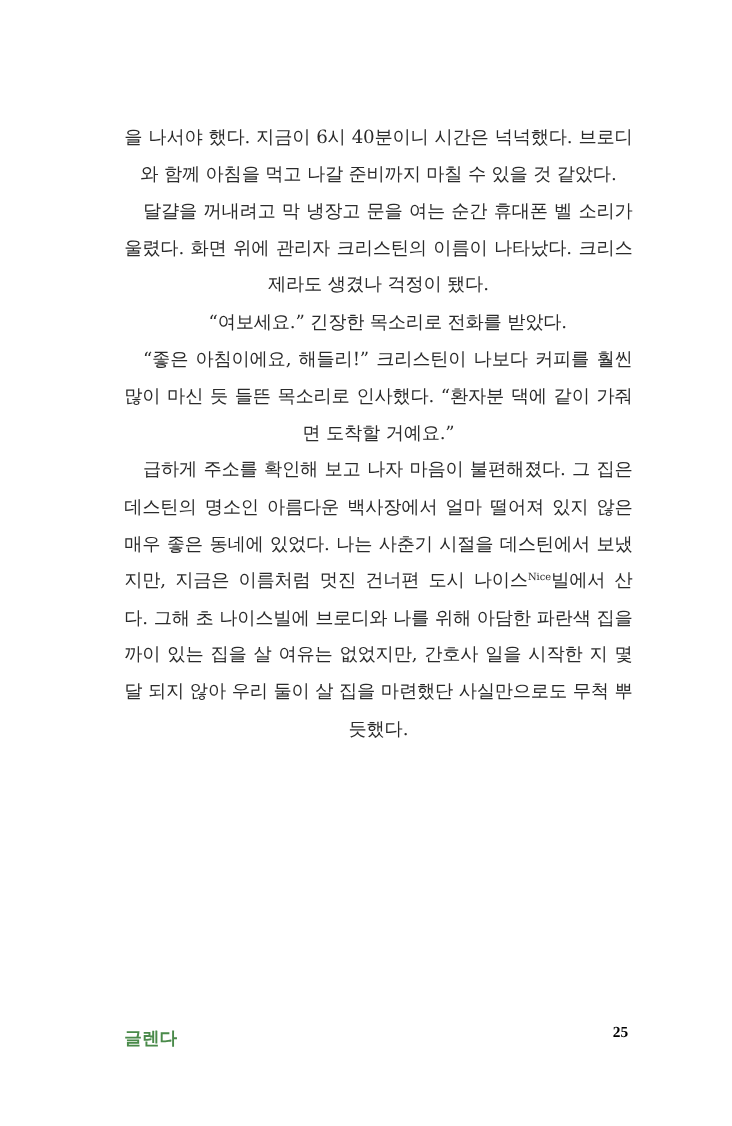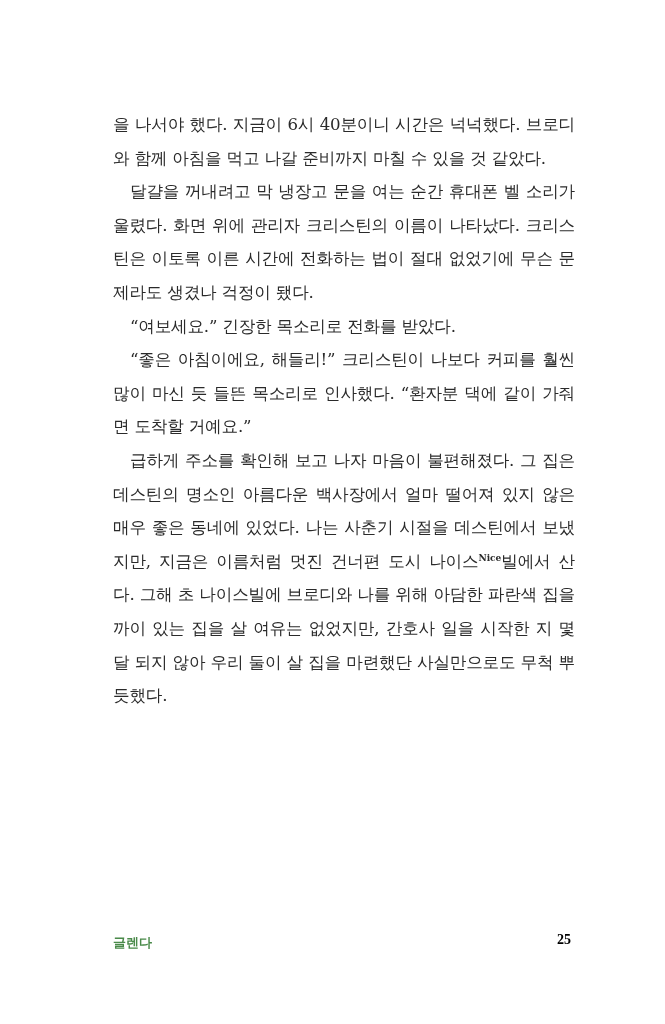--- a/index.html
+++ b/index.html
@@ -33,6 +33,7 @@
       font-size: 16.6px;
       white-space: nowrap;
       letter-spacing: -0.2px;
+      text-align: center;
     }
     .line.justify {
       text-align: justify;

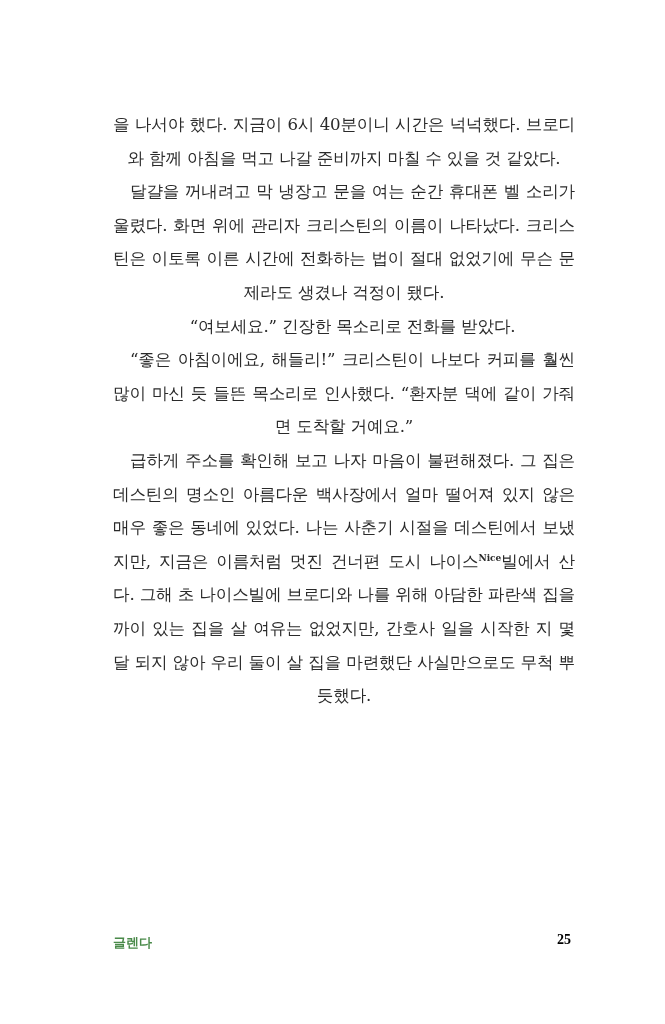--- a/index.html
+++ b/index.html
@@ -77,7 +77,6 @@
     <div class="line">와 함께 아침을 먹고 나갈 준비까지 마칠 수 있을 것 같았다.</div>
     <div class="line justify indent">달걀을 꺼내려고 막 냉장고 문을 여는 순간 휴대폰 벨 소리가</div>
     <div class="line justify">울렸다. 화면 위에 관리자 크리스틴의 이름이 나타났다. 크리스</div>
-    <div class="line justify">틴은 이토록 이른 시간에 전화하는 법이 절대 없었기에 무슨 문</div>
     <div class="line">제라도 생겼나 걱정이 됐다.</div>
     <div class="line indent">“여보세요.” 긴장한 목소리로 전화를 받았다.</div>
     <div class="line justify indent">“좋은 아침이에요, 해들리!” 크리스틴이 나보다 커피를 훨씬</div>

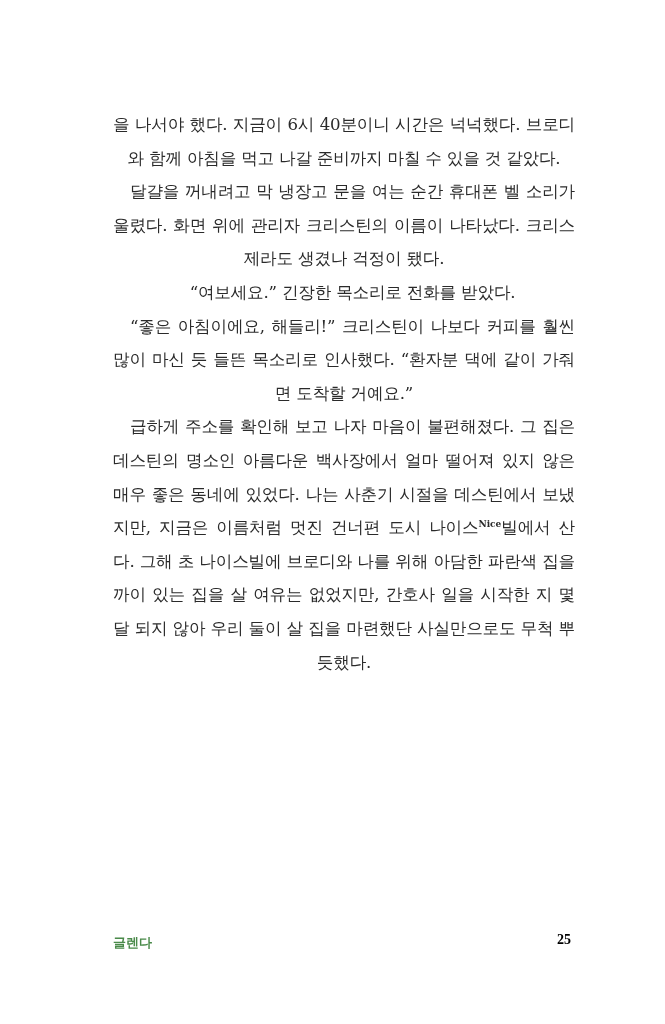--- a/index.html
+++ b/index.html
@@ -47,7 +47,6 @@
       vertical-align: 6px;
       line-height: 0;
       letter-spacing: 0;
-      font-weight: bold;
     }
     .footer-title {
       position: absolute;

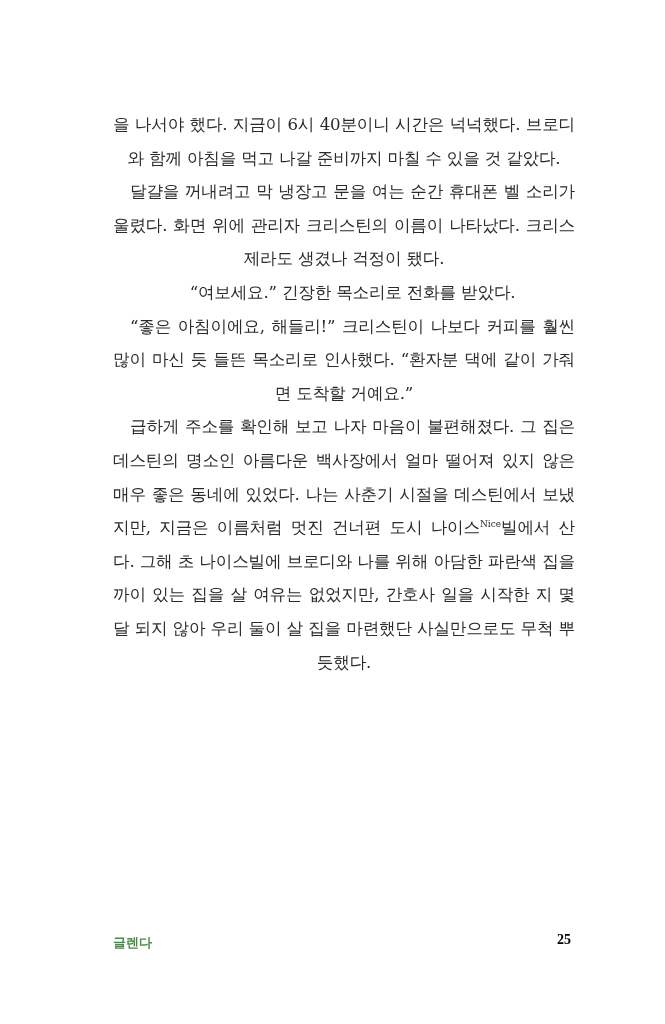--- a/index.html
+++ b/index.html
@@ -54,7 +54,7 @@
       top: 934px;
       font-family: "DejaVu Sans", "Liberation Sans", sans-serif;
       font-weight: bold;
-      font-size: 13px;
+      font-size: 16px;
       color: #4a8a4a;
     }
     .page-number {

